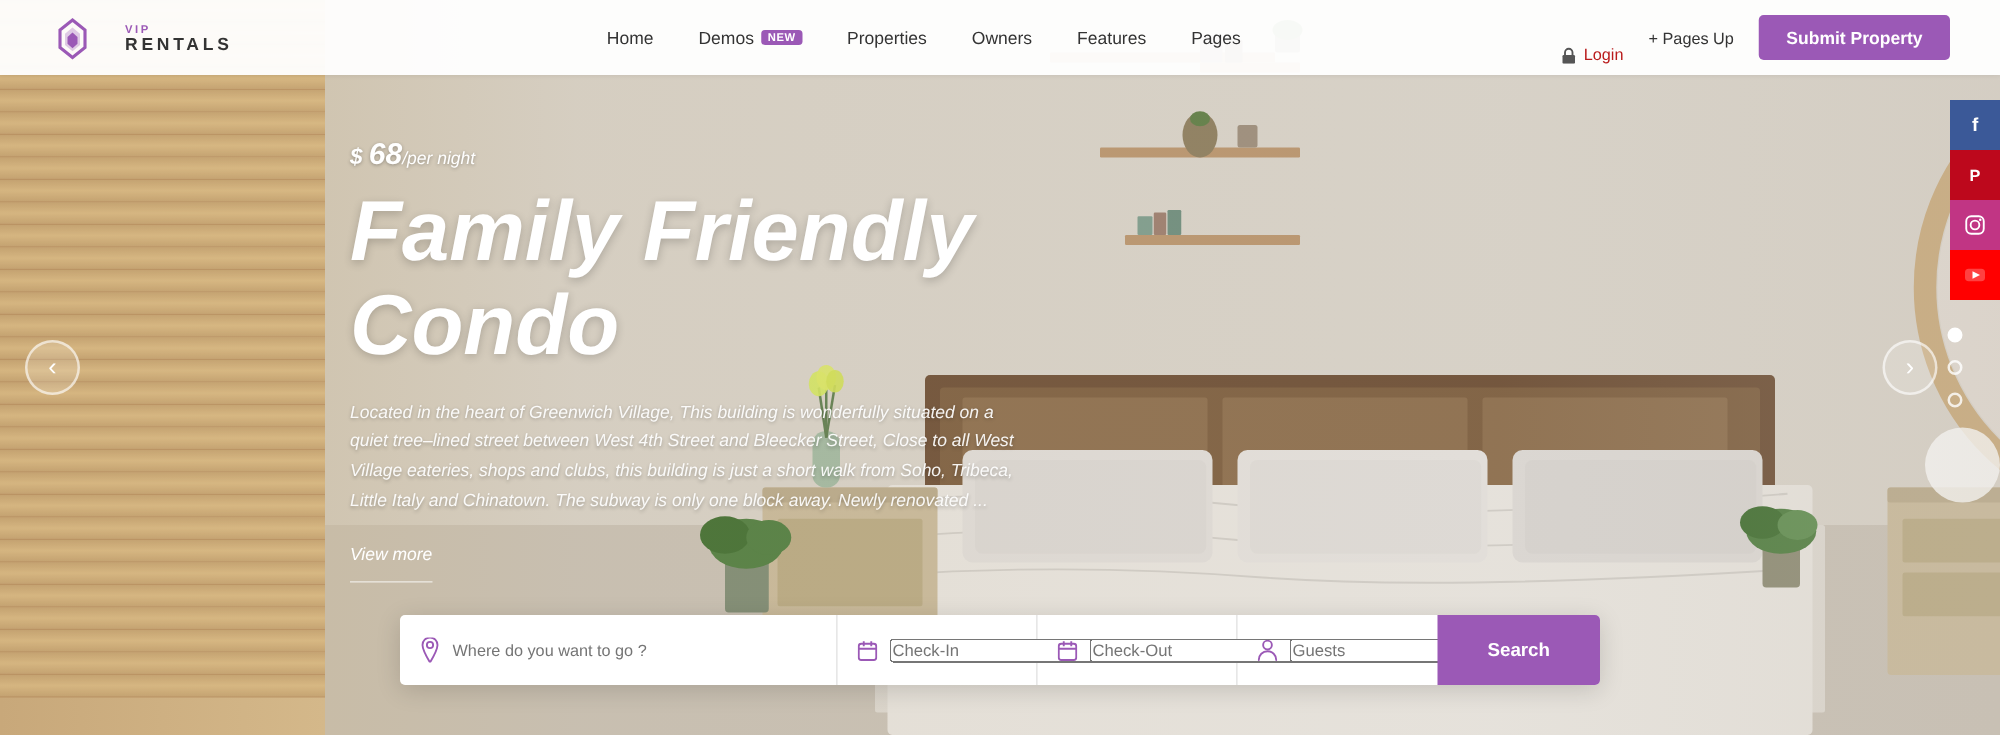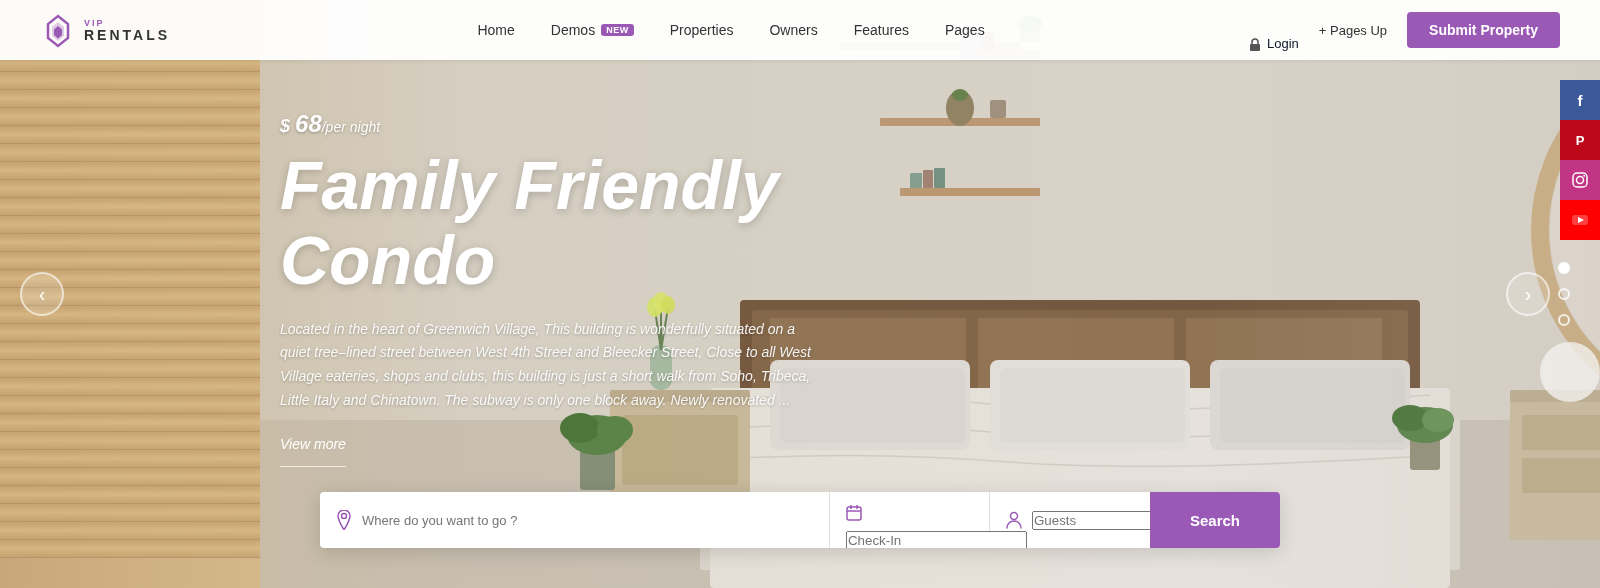--- a/index.html
+++ b/index.html
@@ -58,7 +58,7 @@
     .logo {
       display: flex;
       align-items: center;
-      gap: 8px;
+      gap: 24px;
       margin-right: 44px;
       text-decoration: none;
     }

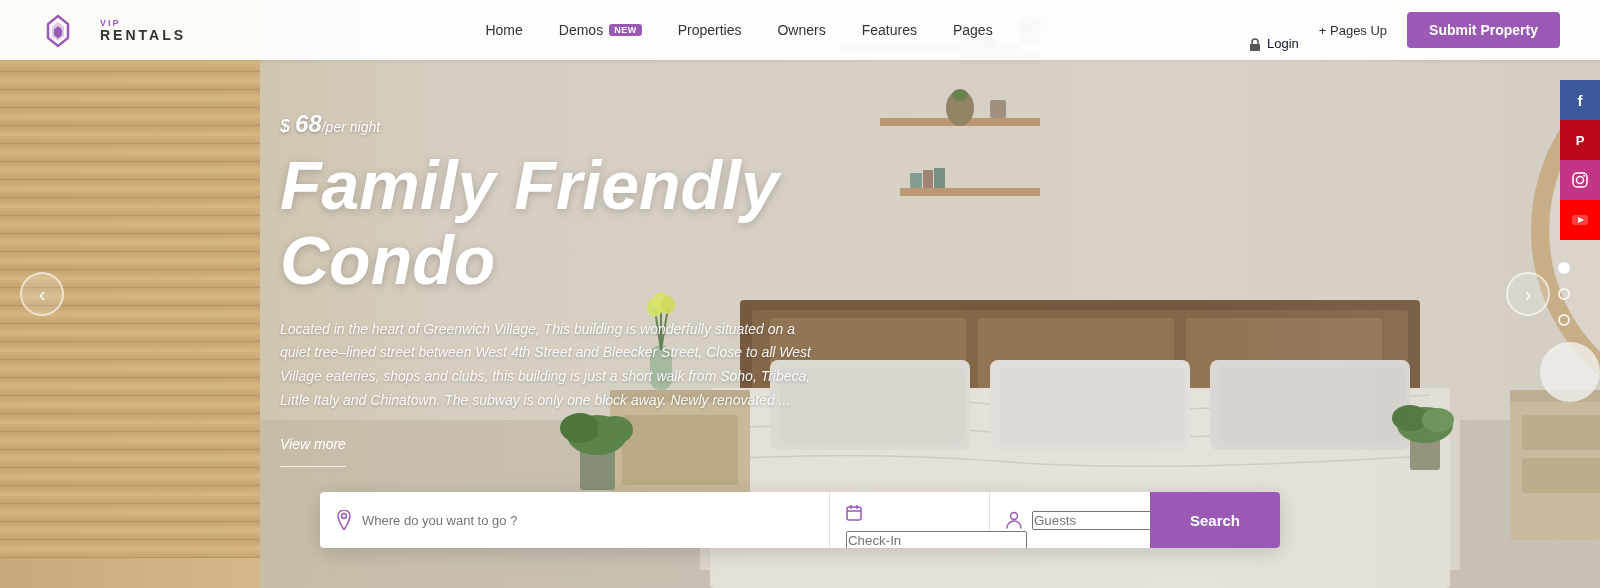--- a/index.html
+++ b/index.html
@@ -119,7 +119,7 @@
     }
     .nav-login {
       font-size: 13px;
-      color: #0f172a;
+      color: #b91c1c;
       display: flex;
       align-items: center;
       gap: 5px;

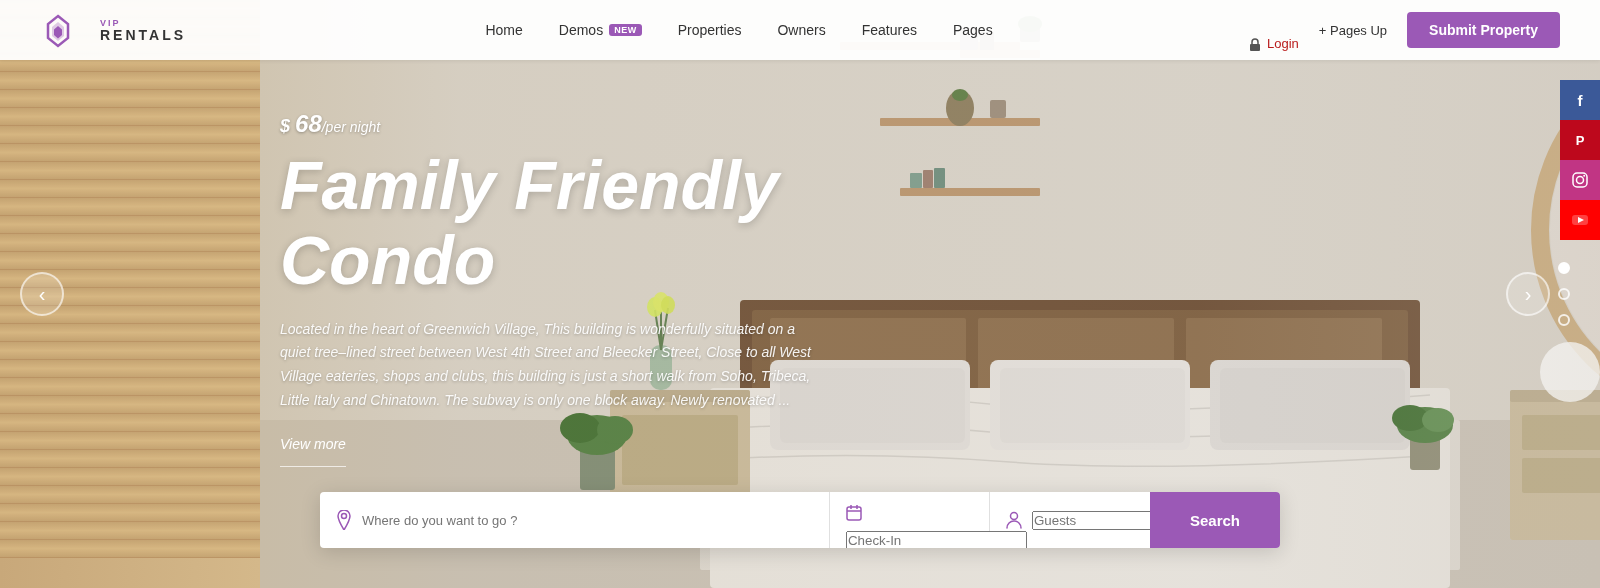--- a/index.html
+++ b/index.html
@@ -302,13 +302,12 @@
     }
     .search-field-med {
       display: flex;
-      align-items: flex-start;
-      padding: 12px 16px;
+      align-items: center;
+      padding: 2px 16px;
       gap: 10px;
       width: 160px;
       border-right: 1px solid #e0e0e0;
       height: 100%;
-      flex-direction: column;
     }
     .search-field-sm {
       display: flex;

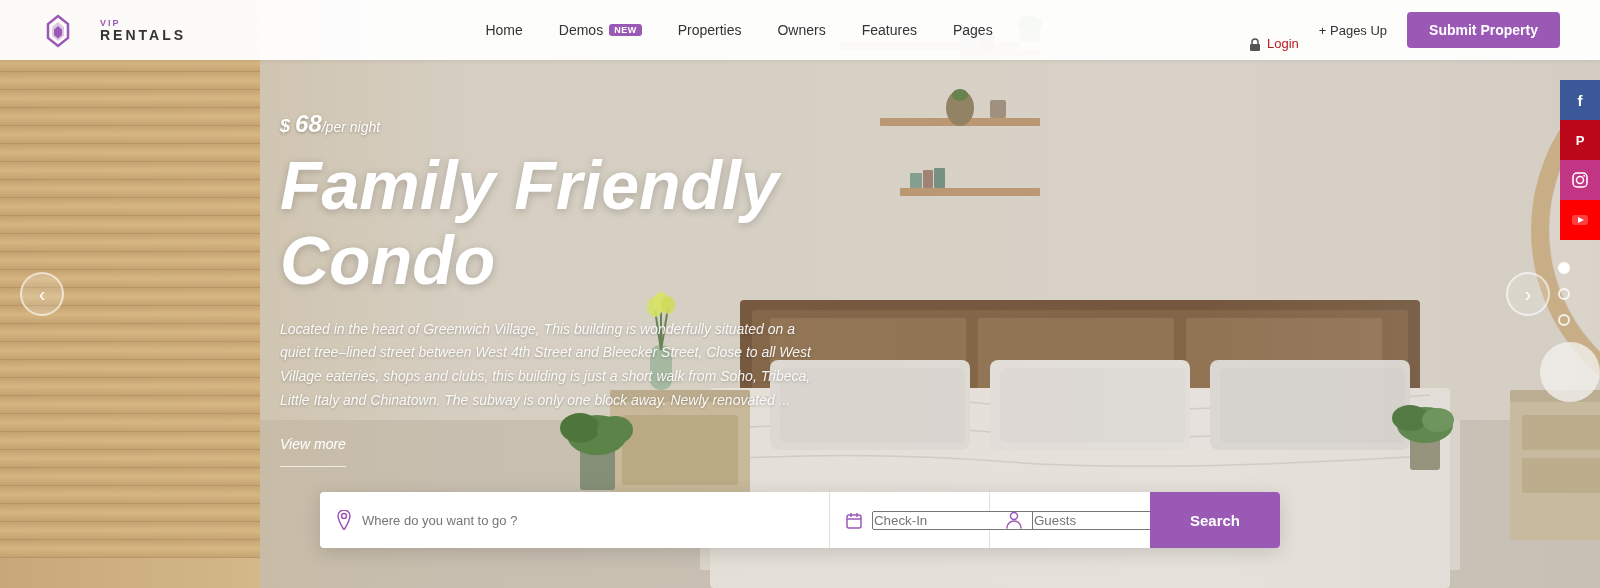--- a/index.html
+++ b/index.html
@@ -597,6 +597,15 @@
       <input type="text" placeholder="Check-In" style="">
     </div>
 
+    <div class="search-field-sm">
+      <svg class="search-field-icon" width="16" height="17" viewBox="0 0 16 17" fill="none">
+        <rect x="1" y="3" width="14" height="13" rx="2" stroke="#9b59b6" stroke-width="1.5" fill="none"></rect>
+        <line x1="1" y1="7" x2="15" y2="7" stroke="#9b59b6" stroke-width="1.5"></line>
+        <line x1="5" y1="1" x2="5" y2="5" stroke="#9b59b6" stroke-width="1.5"></line>
+        <line x1="11" y1="1" x2="11" y2="5" stroke="#9b59b6" stroke-width="1.5"></line>
+      </svg>
+      <input type="text" placeholder="Check-Out" style="">
+    </div>
 
     <div class="search-guests">
       <svg class="search-field-icon" width="16" height="18" viewBox="0 0 16 18" fill="none">

